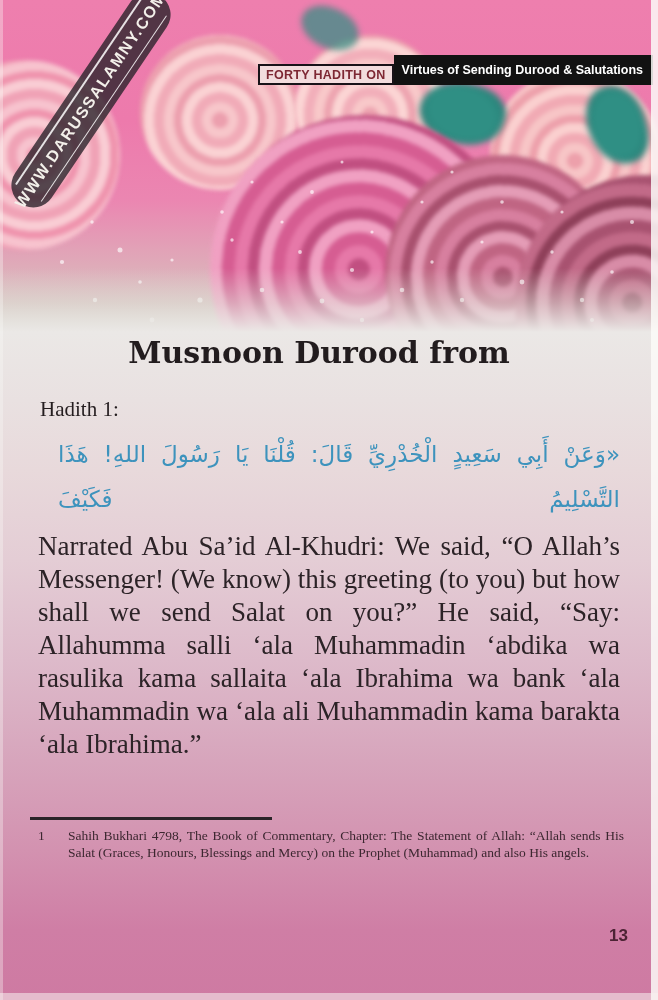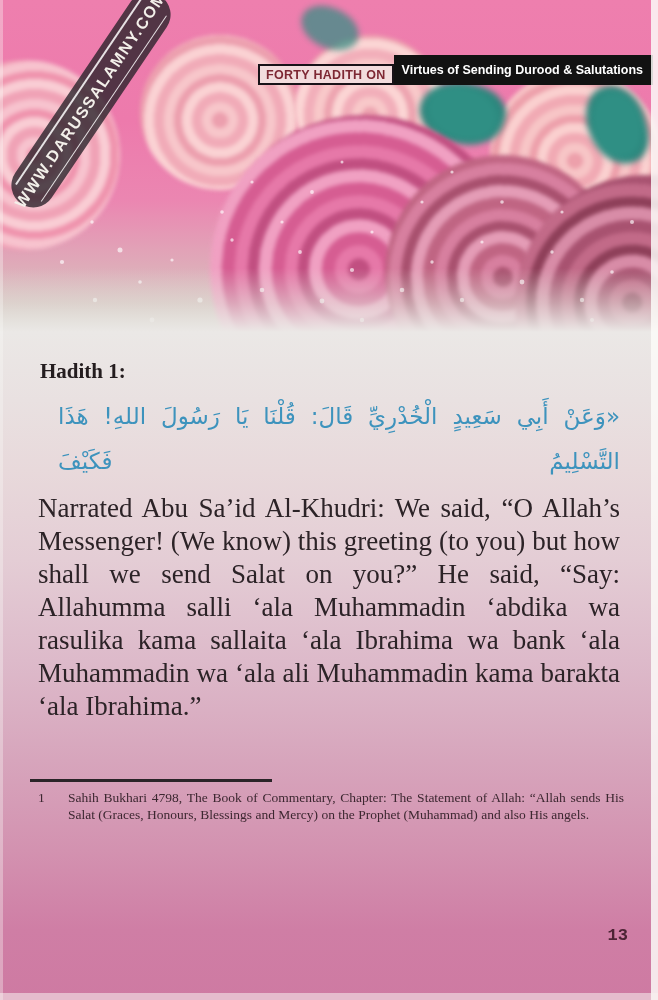--- a/index.html
+++ b/index.html
@@ -141,6 +141,7 @@
 
   <div class="content">
     <div class="title">
+      <div>Musnoon Durood from</div>
     </div>
 
     <div class="hadith-heading">Hadith 1:</div>

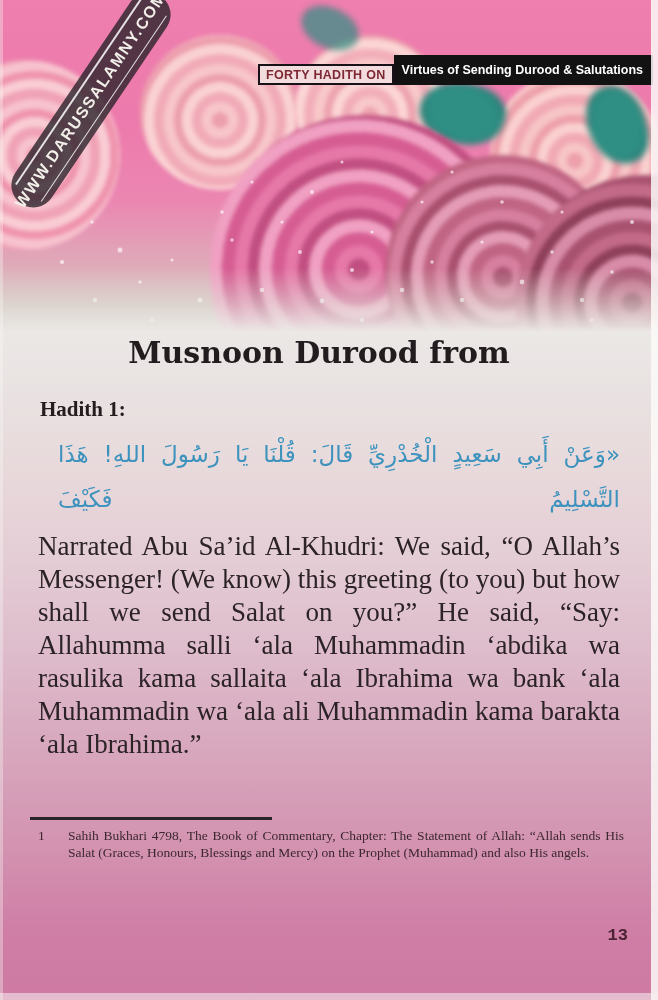--- a/index.html
+++ b/index.html
@@ -54,7 +54,7 @@
   .content{position:absolute;top:332px;left:0;width:658px;}
   .title{margin:4px 30px 0 10px;text-align:center;font-family:"DejaVu Serif",serif;
     font-weight:bold;font-size:30px;line-height:34px;color:#221c1e;letter-spacing:0;}
-  .hadith-heading{margin:27px 0 0 40px;font-size:21px;font-weight:bold;color:#241d1f;font-family:"Liberation Serif",serif;}
+  .hadith-heading{margin:27px 0 0 40px;font-size:21px;font-weight:normal;color:#241d1f;font-family:"Liberation Serif",serif;}
   .arabic{margin:10px 38px 0 58px;direction:rtl;color:#3d93bd;font-family:"DejaVu Sans",sans-serif;
     font-size:23px;line-height:45px;}
   .ar-line{text-align:justify;text-align-last:justify;}

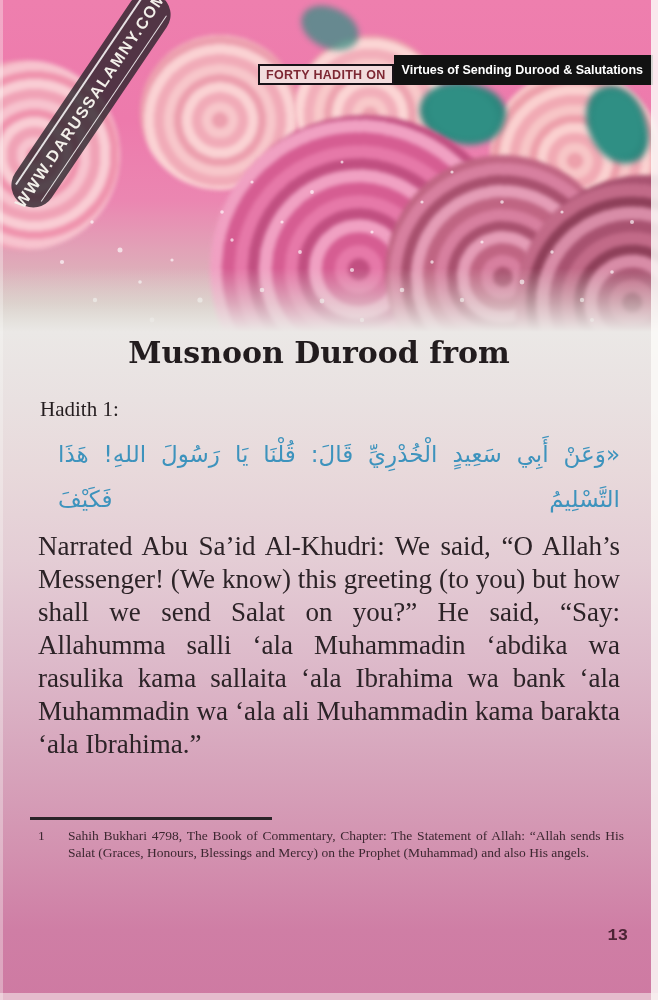--- a/index.html
+++ b/index.html
@@ -64,7 +64,7 @@
   .footnote{display:flex;margin:0 34px 0 38px;font-size:13.5px;line-height:17.5px;color:#3c2730;}
   .footnote .num{width:30px;flex:0 0 30px;}
   .footnote .txt{flex:1;text-align:justify;}
-  .page-number{position:absolute;top:926px;right:30px;font-family:Liberation Mono, monospace;
+  .page-number{position:absolute;top:926px;right:30px;font-family:Liberation Sans, sans-serif;
     font-weight:bold;font-size:17px;color:#4c2334;}
   
   .edge-right{position:absolute;right:0;top:0;width:7px;height:100%;background:rgba(252,250,248,.85);z-index:10;}

